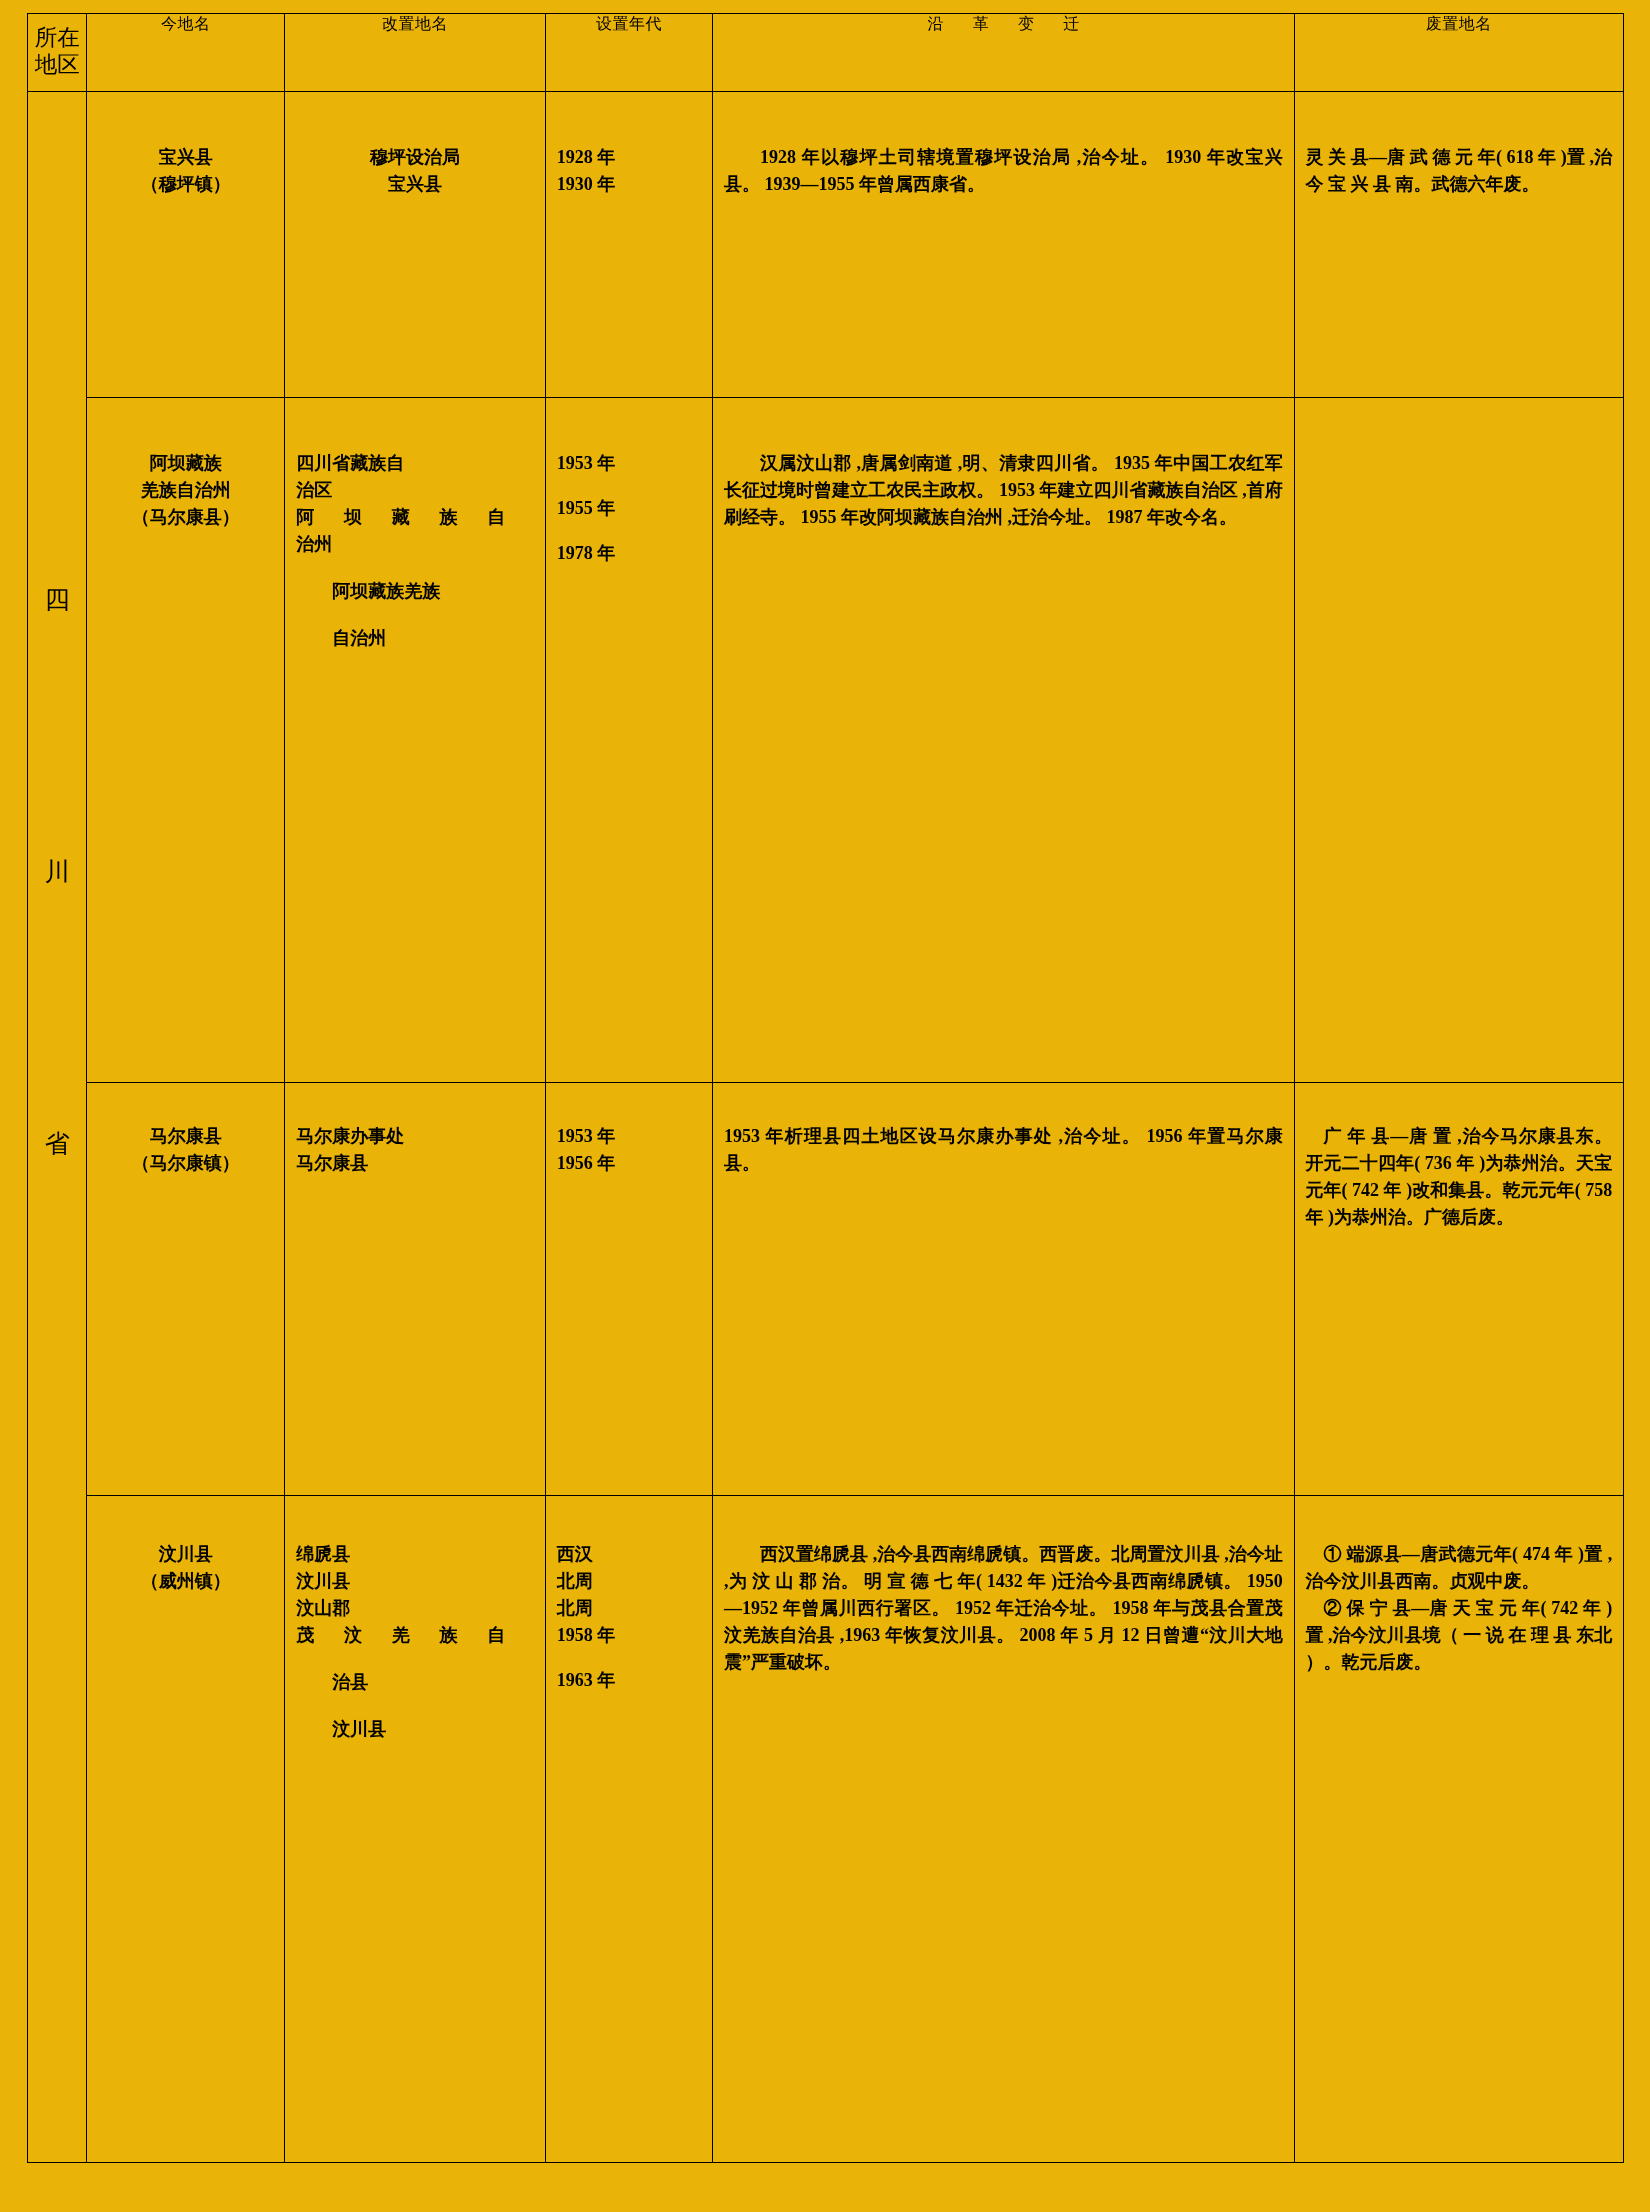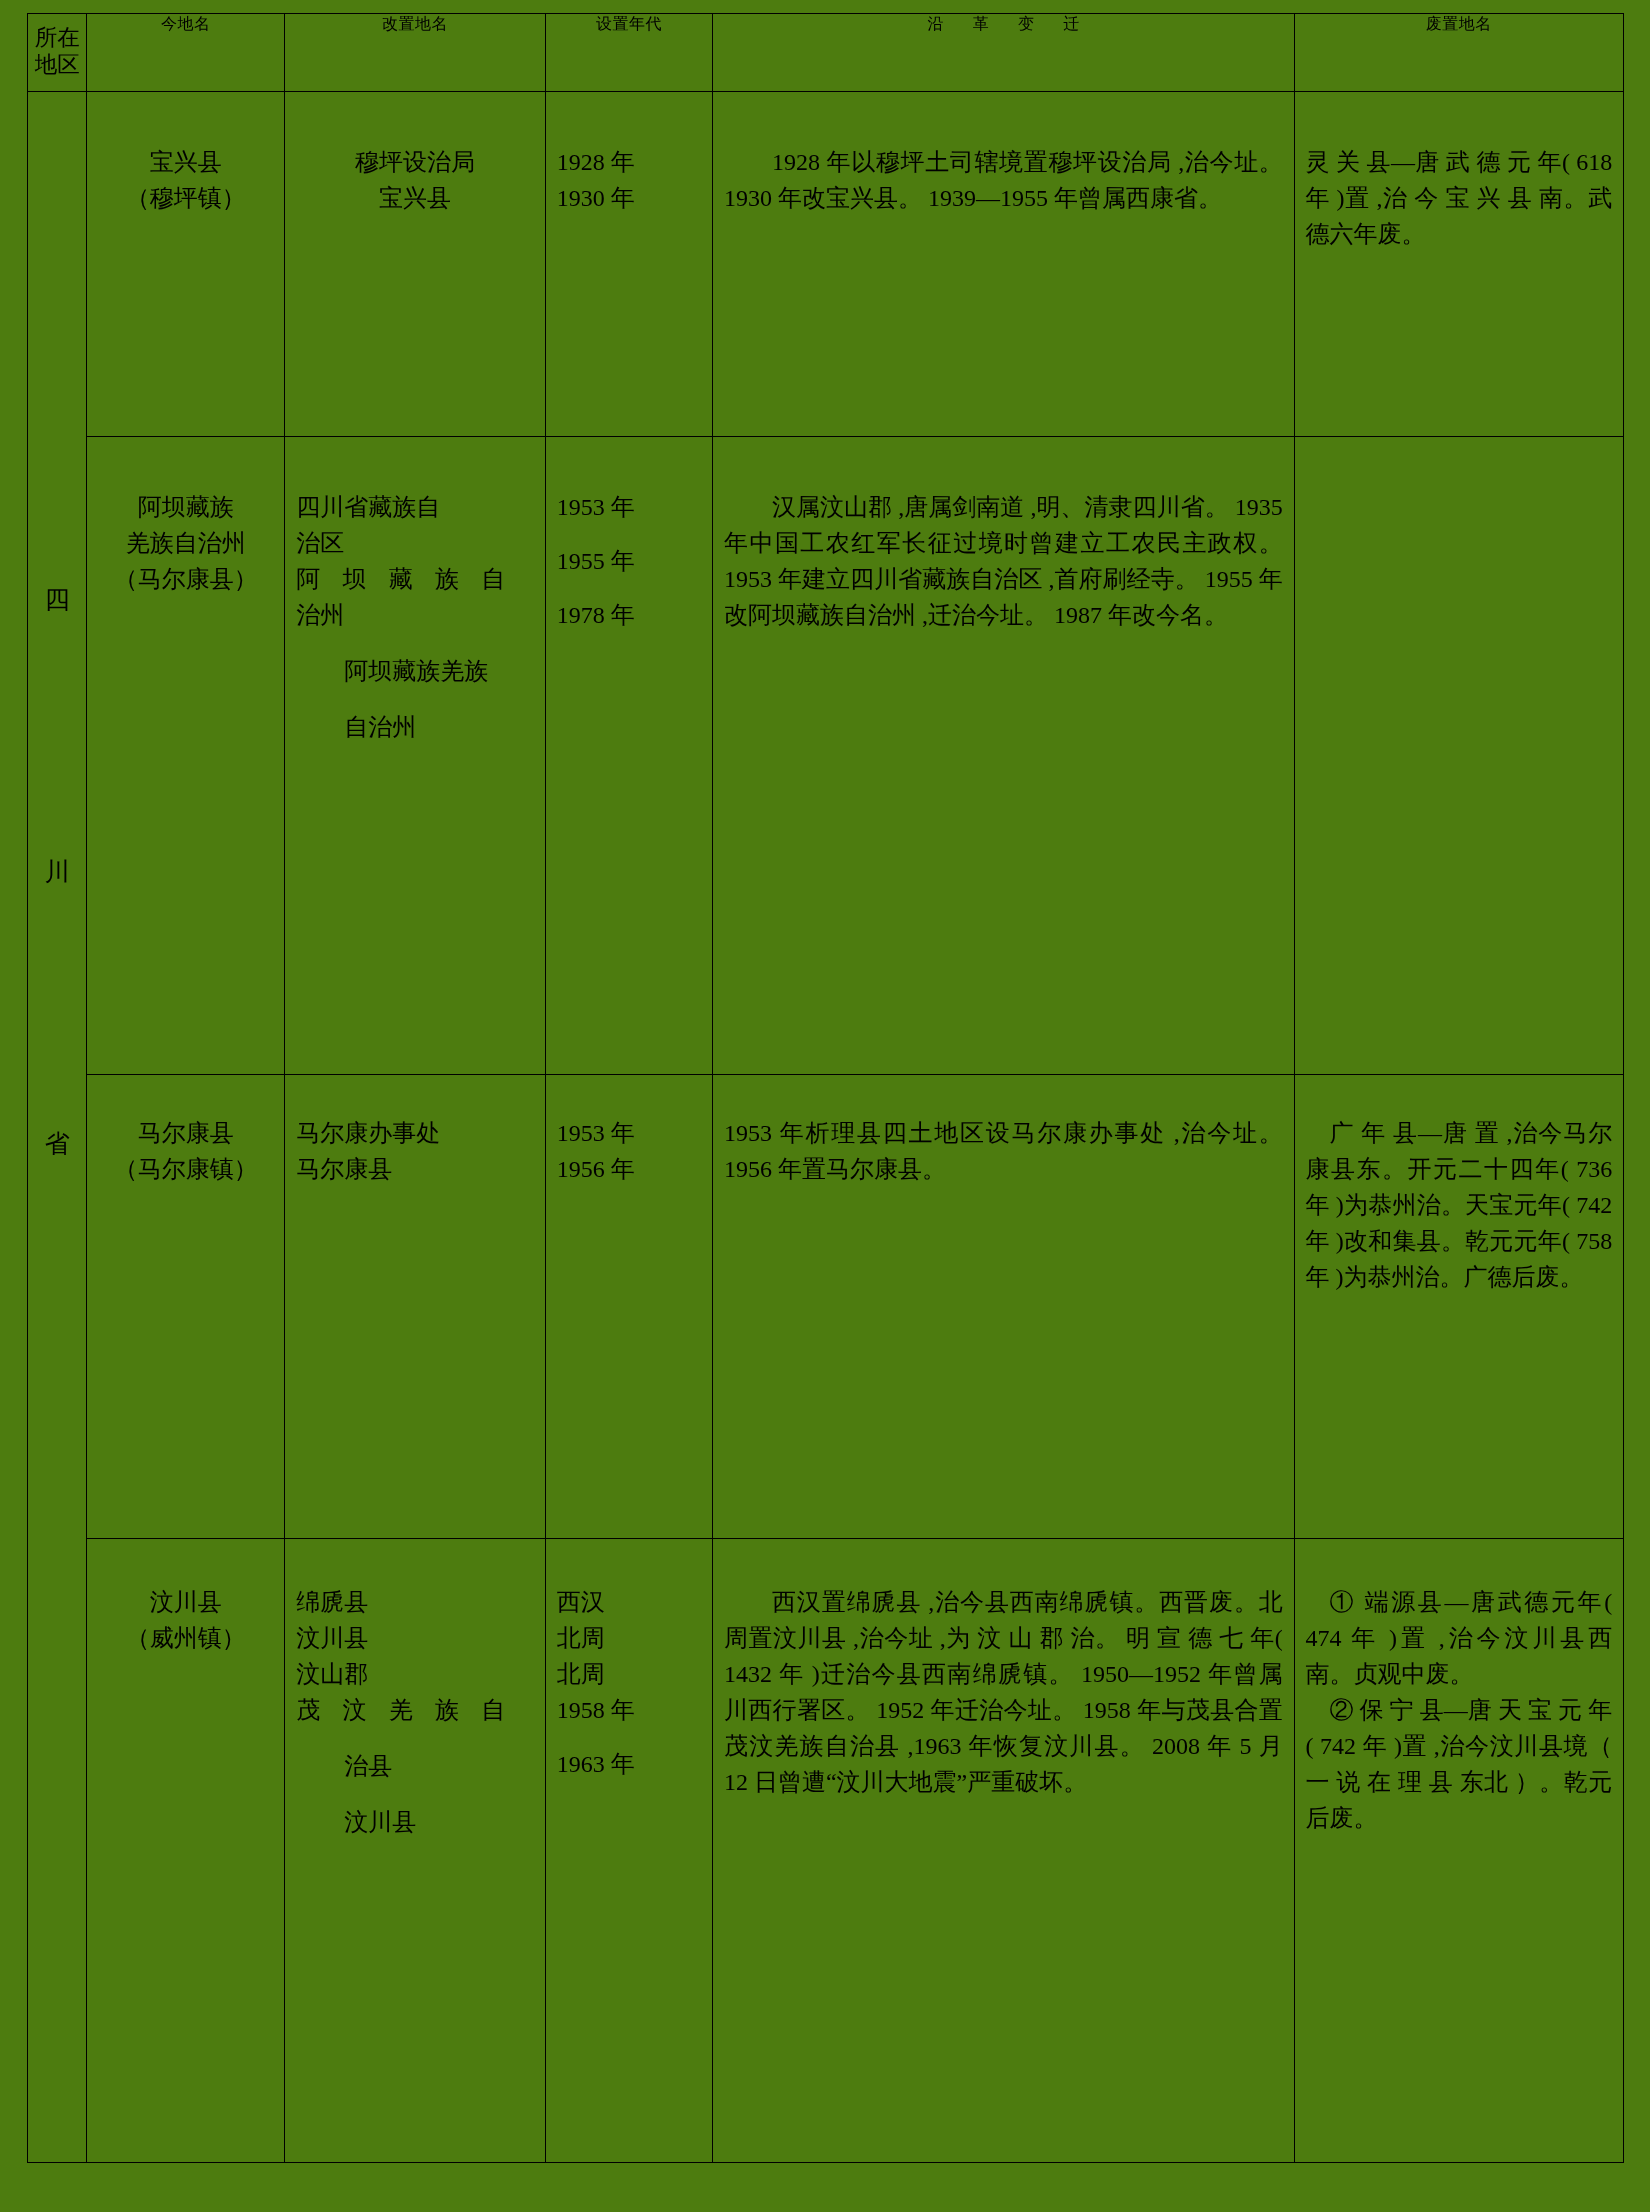--- a/index.html
+++ b/index.html
@@ -17,7 +17,7 @@
     position: relative;
     box-sizing: border-box;
     padding: 12.6px 27px 0 27px;
-    background: #4d7c0f;
+    background: #eab308;
   }
   table.gazetteer {
     border-collapse: collapse;

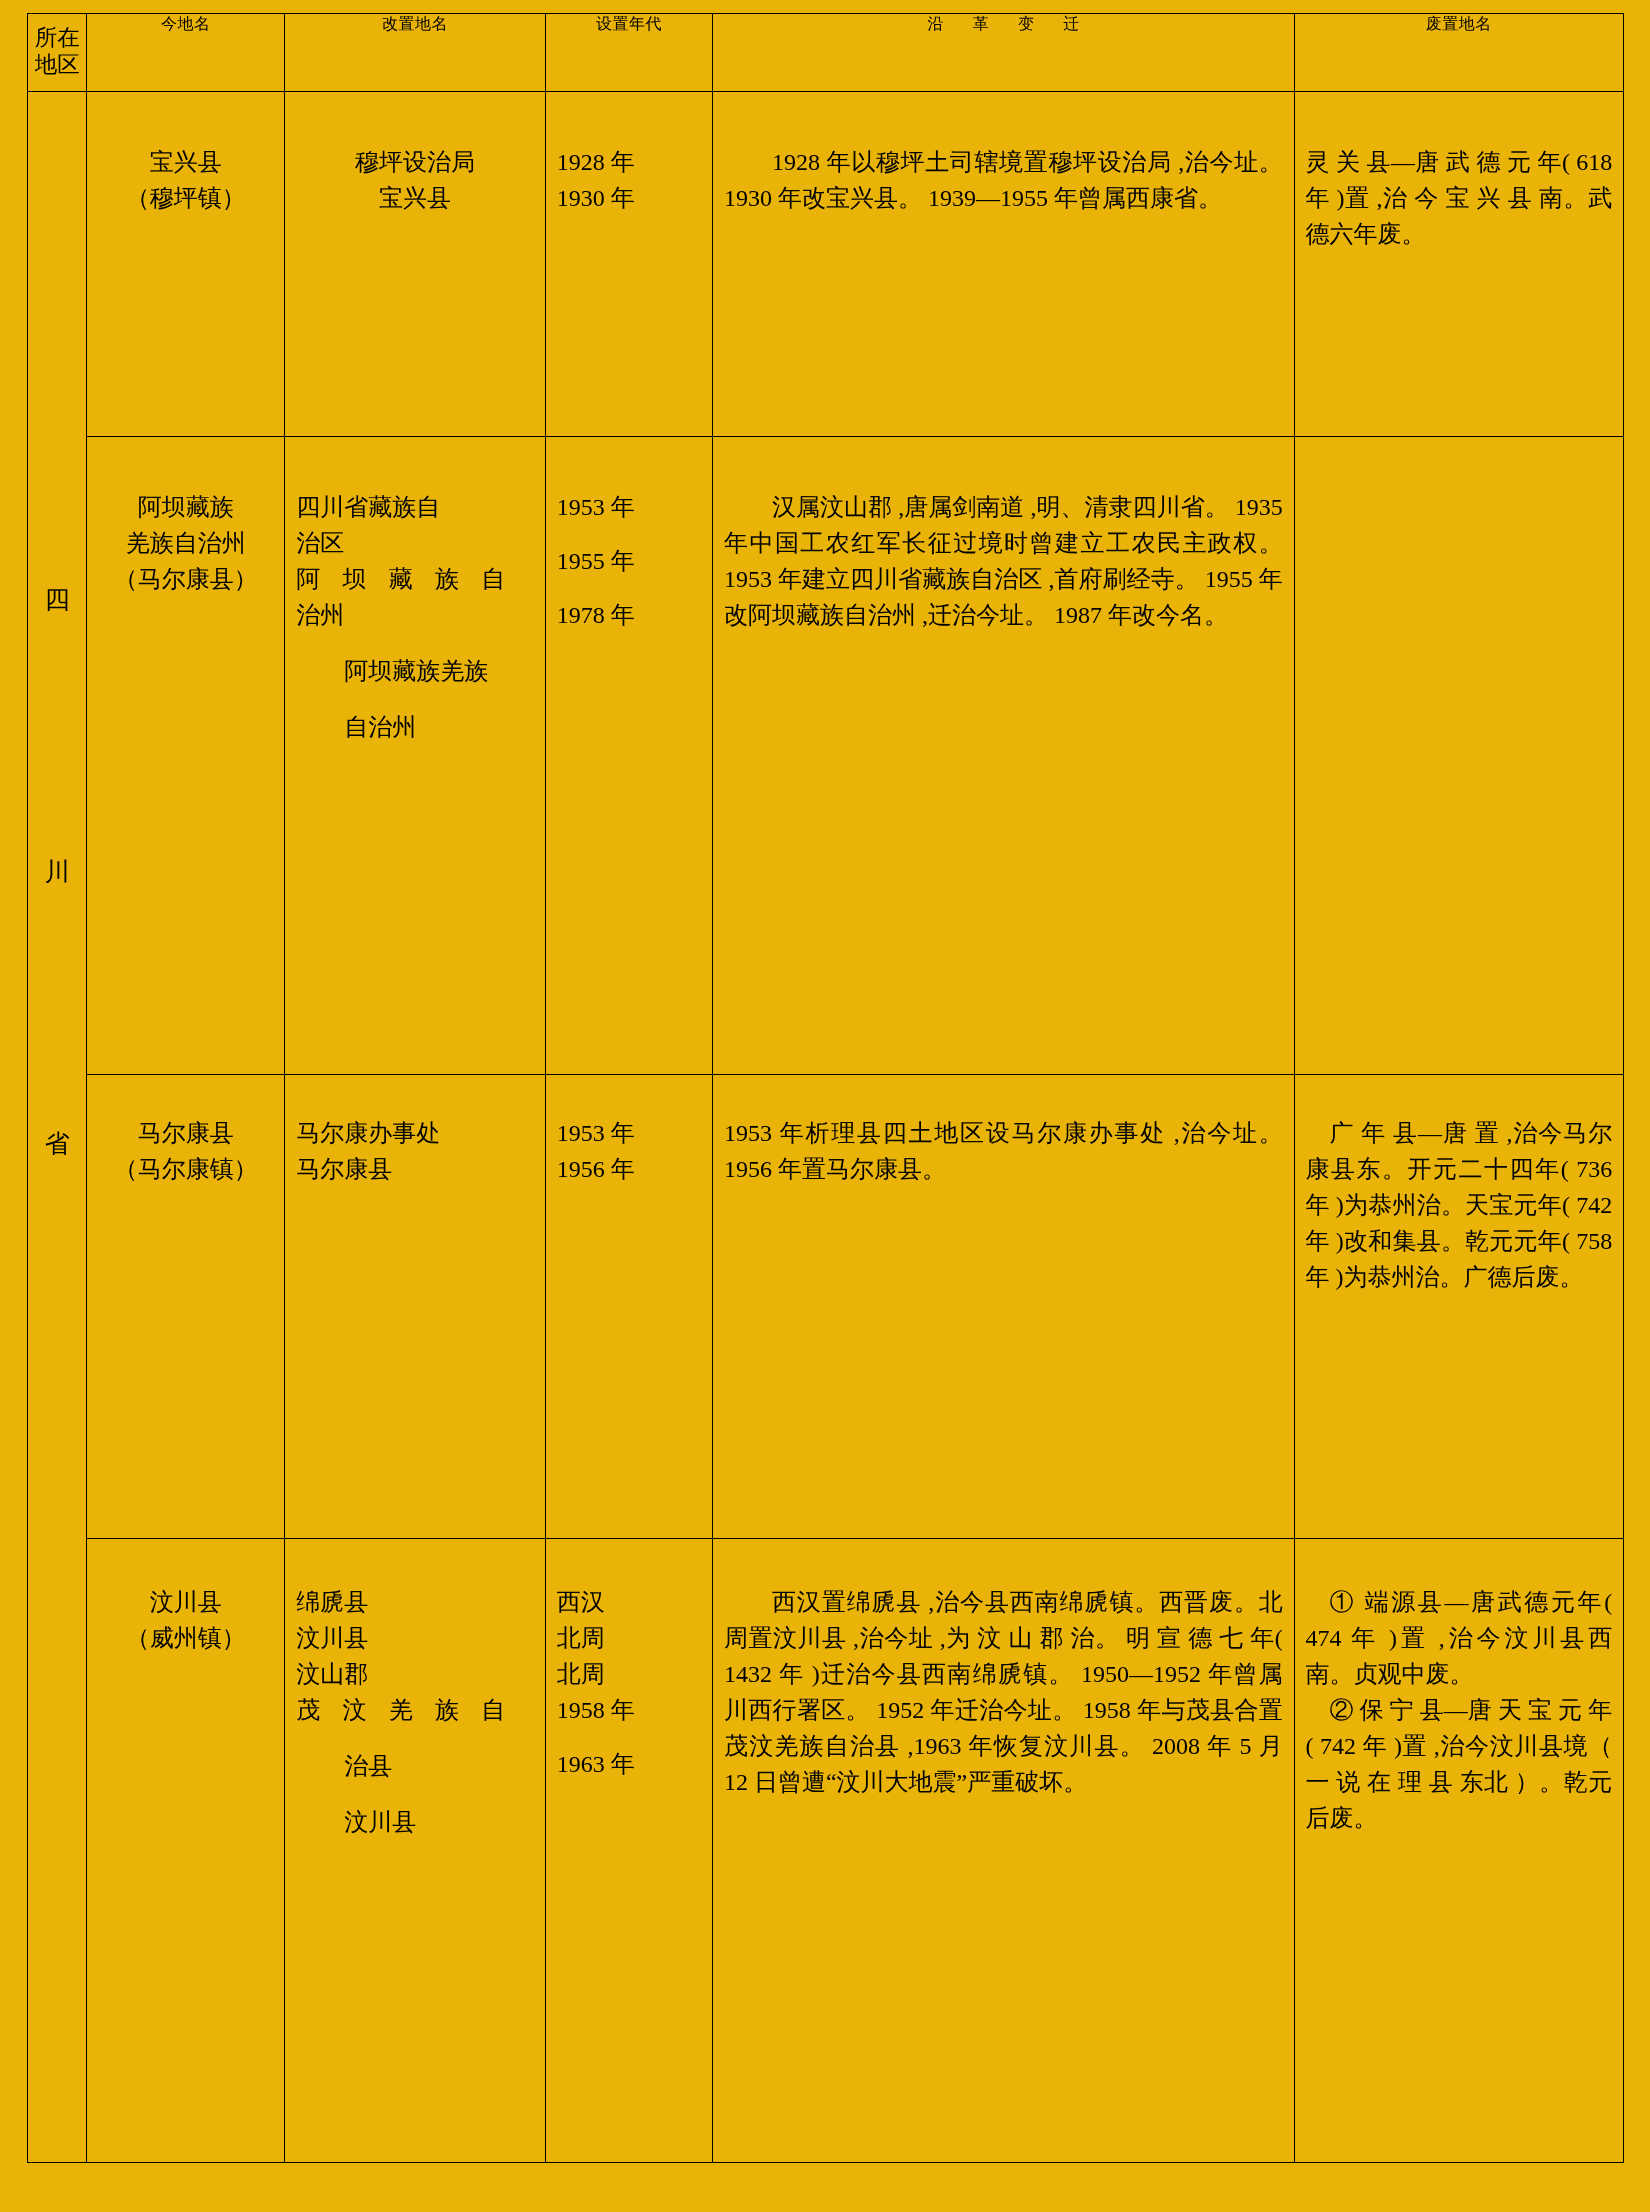--- a/index.html
+++ b/index.html
@@ -78,8 +78,9 @@
   .vert-label span.v3 { margin-top: 239px; }
 
   td.cell {
-    font-size: 24px;
+    font-size: 18px;
     line-height: 1.5;
+    font-weight: bold;
   }
   .cell-inner {
     padding: 12.6px 10.8px 12.6px 10.8px;

